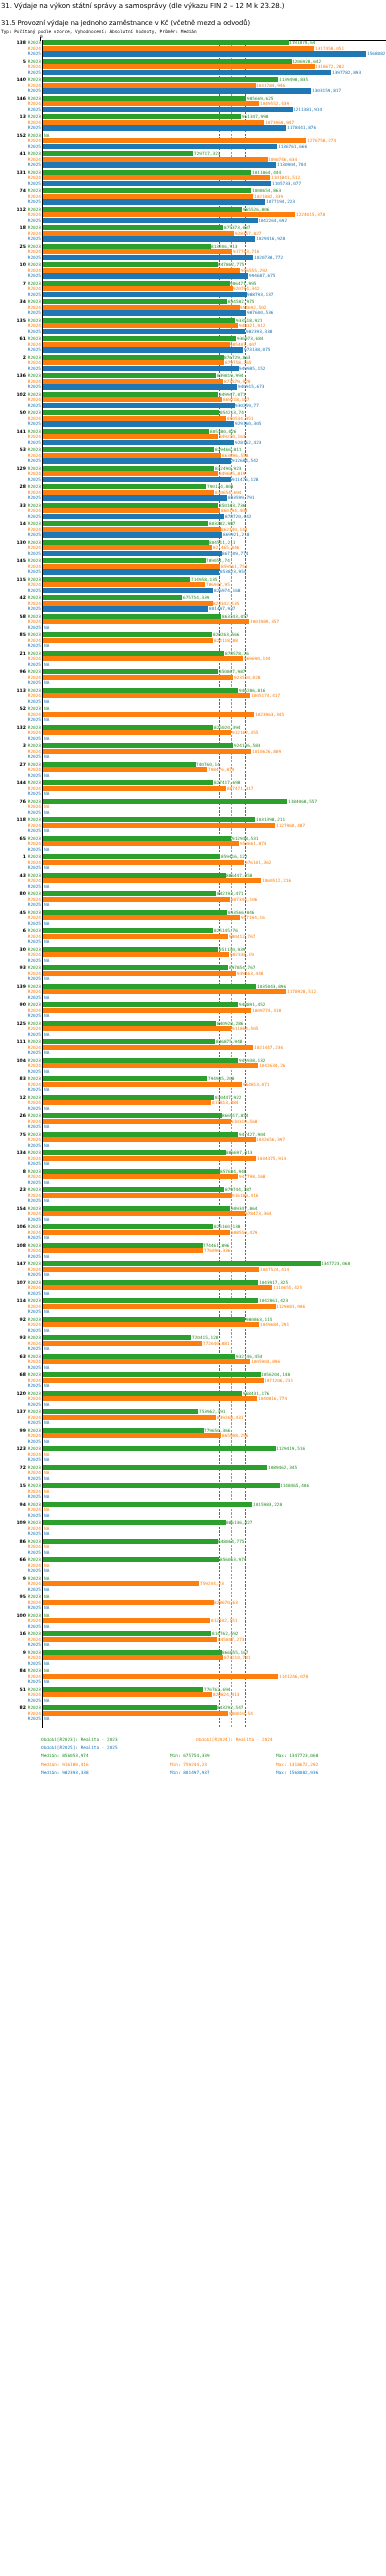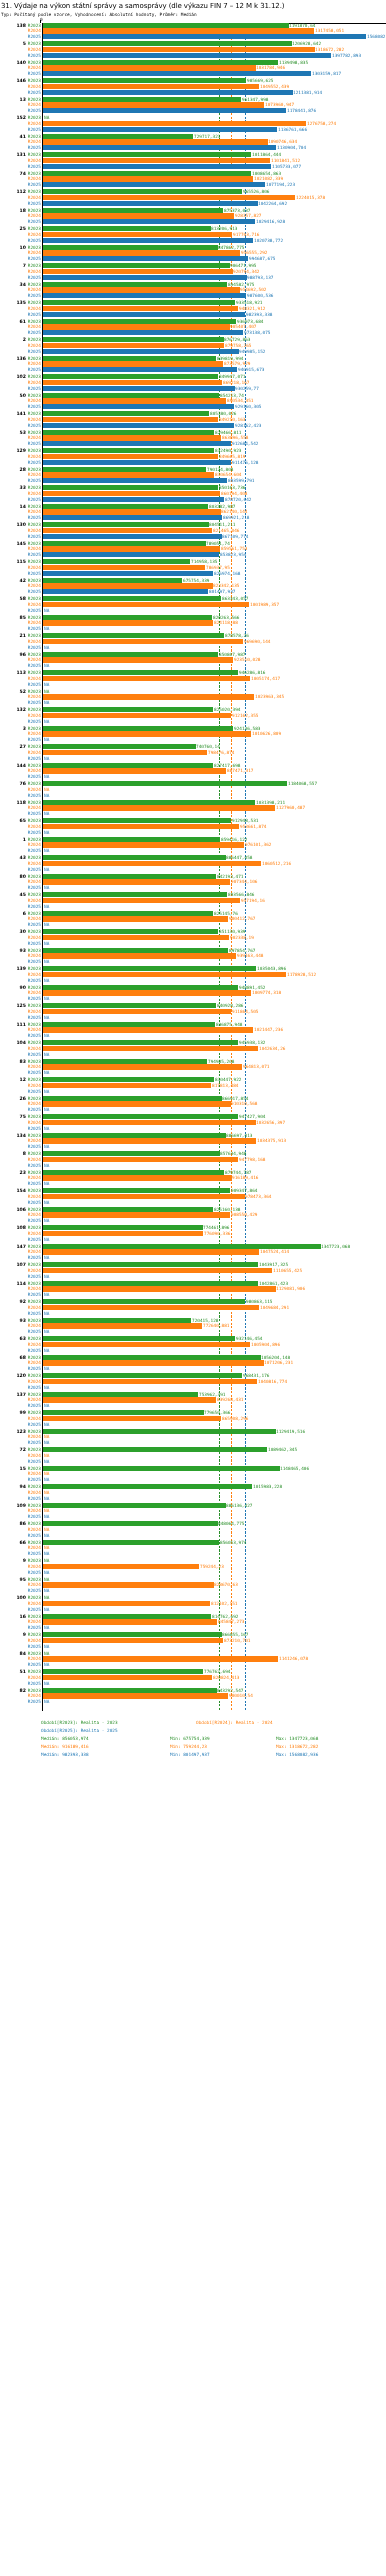--- a/index.html
+++ b/index.html
@@ -45,7 +45,7 @@
 
 <div class="page">
 
-  <div class="title">31. Výdaje na výkon státní správy a samosprávy (dle výkazu FIN 7 – 12 M k 31.12.)</div>
+  <div class="title">31. Výdaje na výkon státní správy a samosprávy (dle výkazu FIN 2 – 12 M k 23.28.)</div>
   <div class="meta">Typ: Počítaný podle vzorce, Vyhodnocení: Absolutní hodnoty, Průměr: Medián</div>
 
   <div class="plot" id="plot">

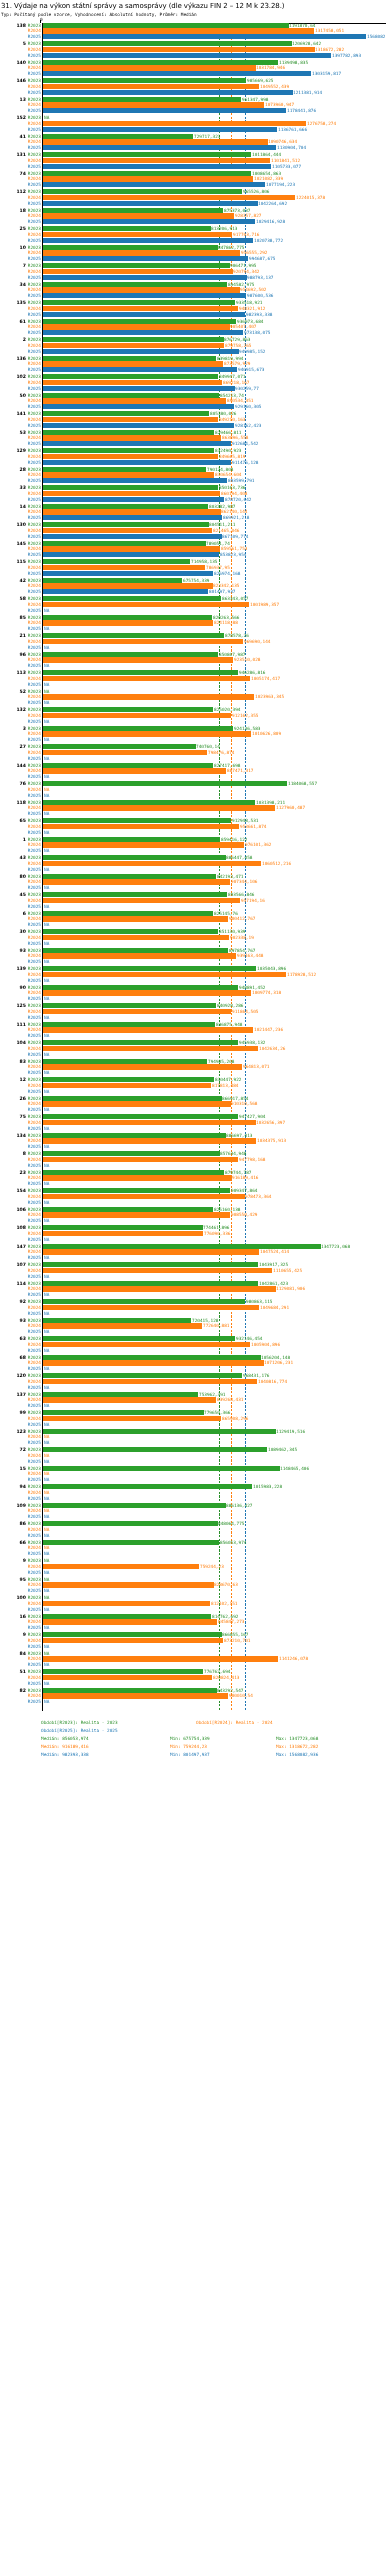--- a/index.html
+++ b/index.html
@@ -46,6 +46,7 @@
 <div class="page">
 
   <div class="title">31. Výdaje na výkon státní správy a samosprávy (dle výkazu FIN 2 – 12 M k 23.28.)</div>
+  <div class="subtitle">31.5 Provozní výdaje na jednoho zaměstnance v Kč (včetně mezd a odvodů)</div>
   <div class="meta">Typ: Počítaný podle vzorce, Vyhodnocení: Absolutní hodnoty, Průměr: Medián</div>
 
   <div class="plot" id="plot">

